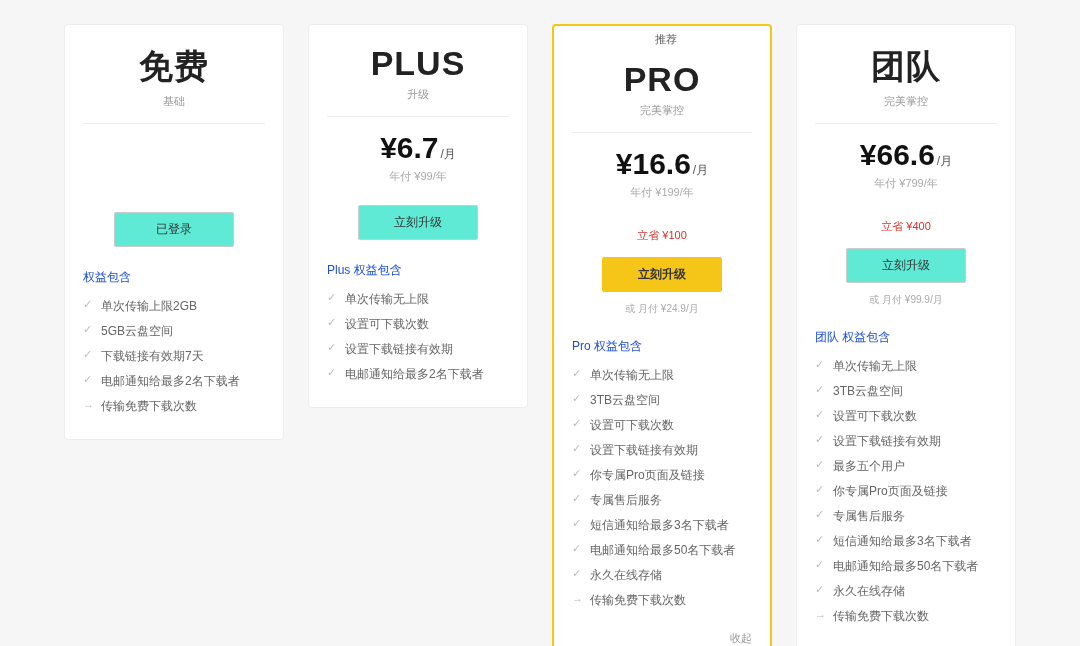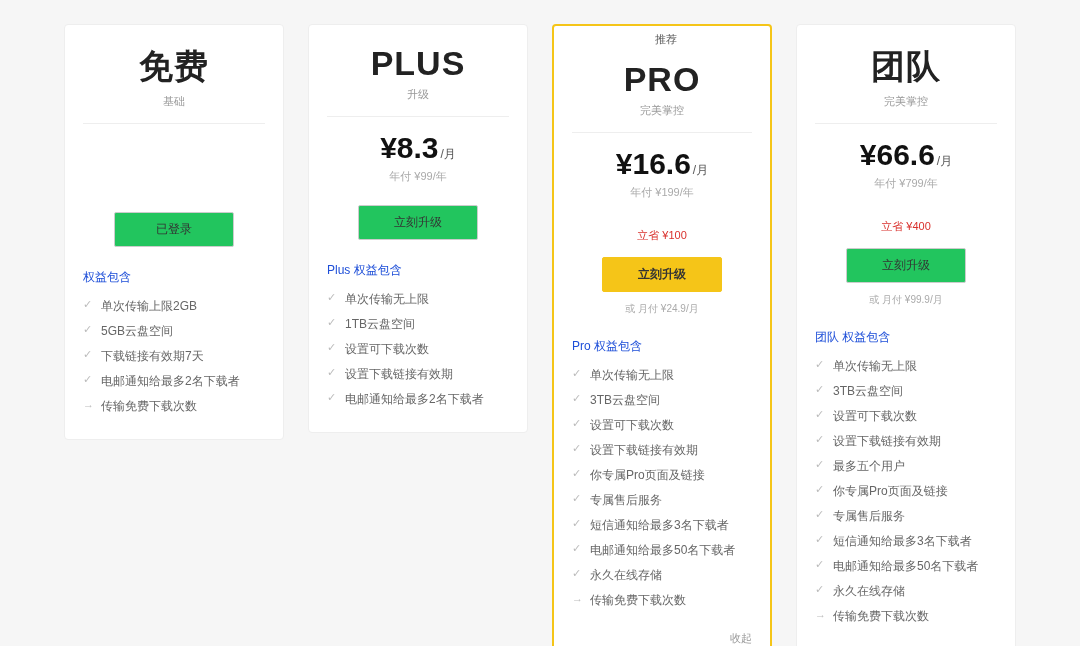--- a/index.html
+++ b/index.html
@@ -165,7 +165,7 @@
     <div class="plan-sub">升级</div>
     <div class="divider"></div>
     <div class="price-block">
-      <span class="price">¥8.3</span><span class="price-unit">/月</span>
+      <span class="price">¥6.7</span><span class="price-unit">/月</span>
       <div class="annual">年付 ¥99/年</div>
     </div>
     <div class="btn">立刻升级</div>

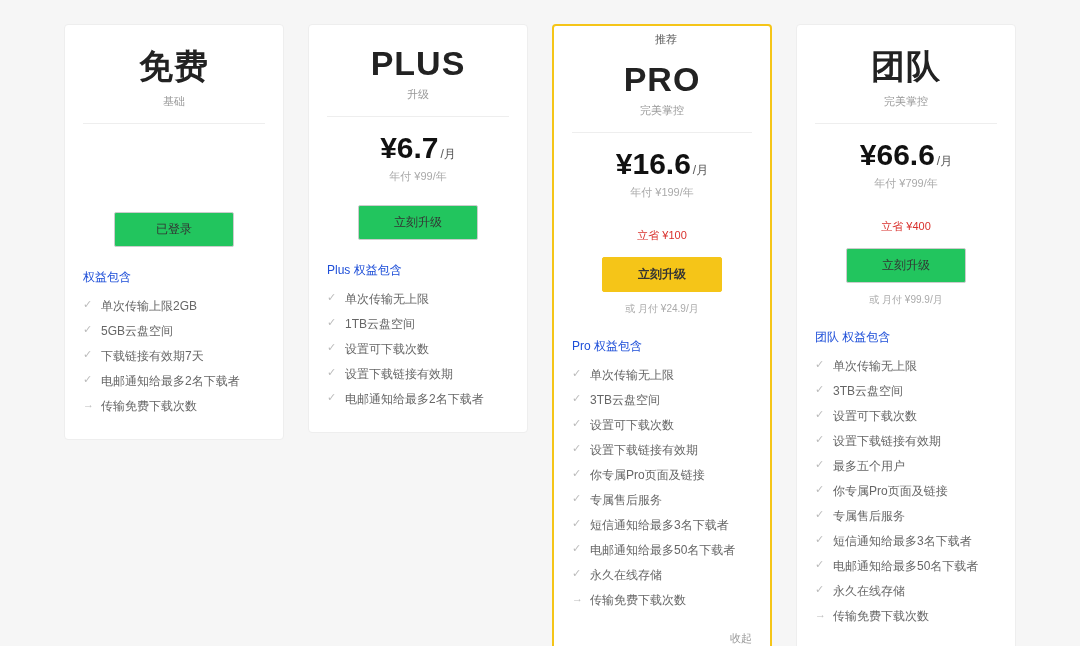--- a/index.html
+++ b/index.html
@@ -90,7 +90,7 @@
     font-size: 12px;
     padding: 8px 0;
     border: 1px solid #ccc;
-    background: #22c55e;
+    background: #5eead4;
     border-radius: 2px;
     cursor: pointer;
     color: #333;

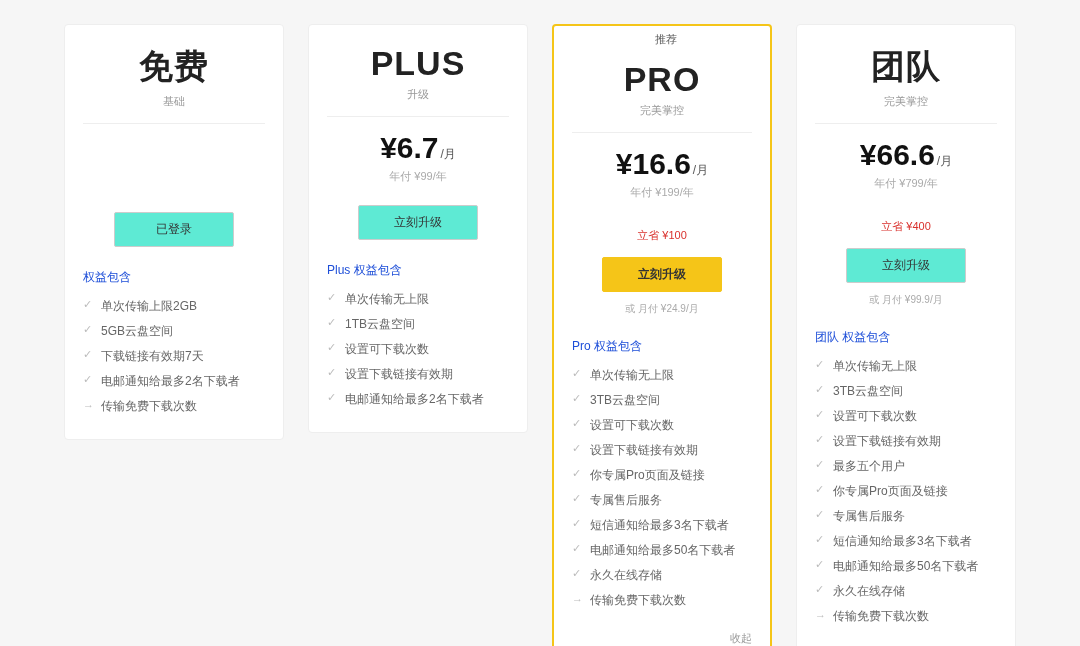--- a/index.html
+++ b/index.html
@@ -172,7 +172,6 @@
     <div class="feat-title">Plus 权益包含</div>
     <ul class="features">
       <li>单次传输无上限</li>
-      <li>1TB云盘空间</li>
       <li>设置可下载次数</li>
       <li>设置下载链接有效期</li>
       <li>电邮通知给最多2名下载者</li>

